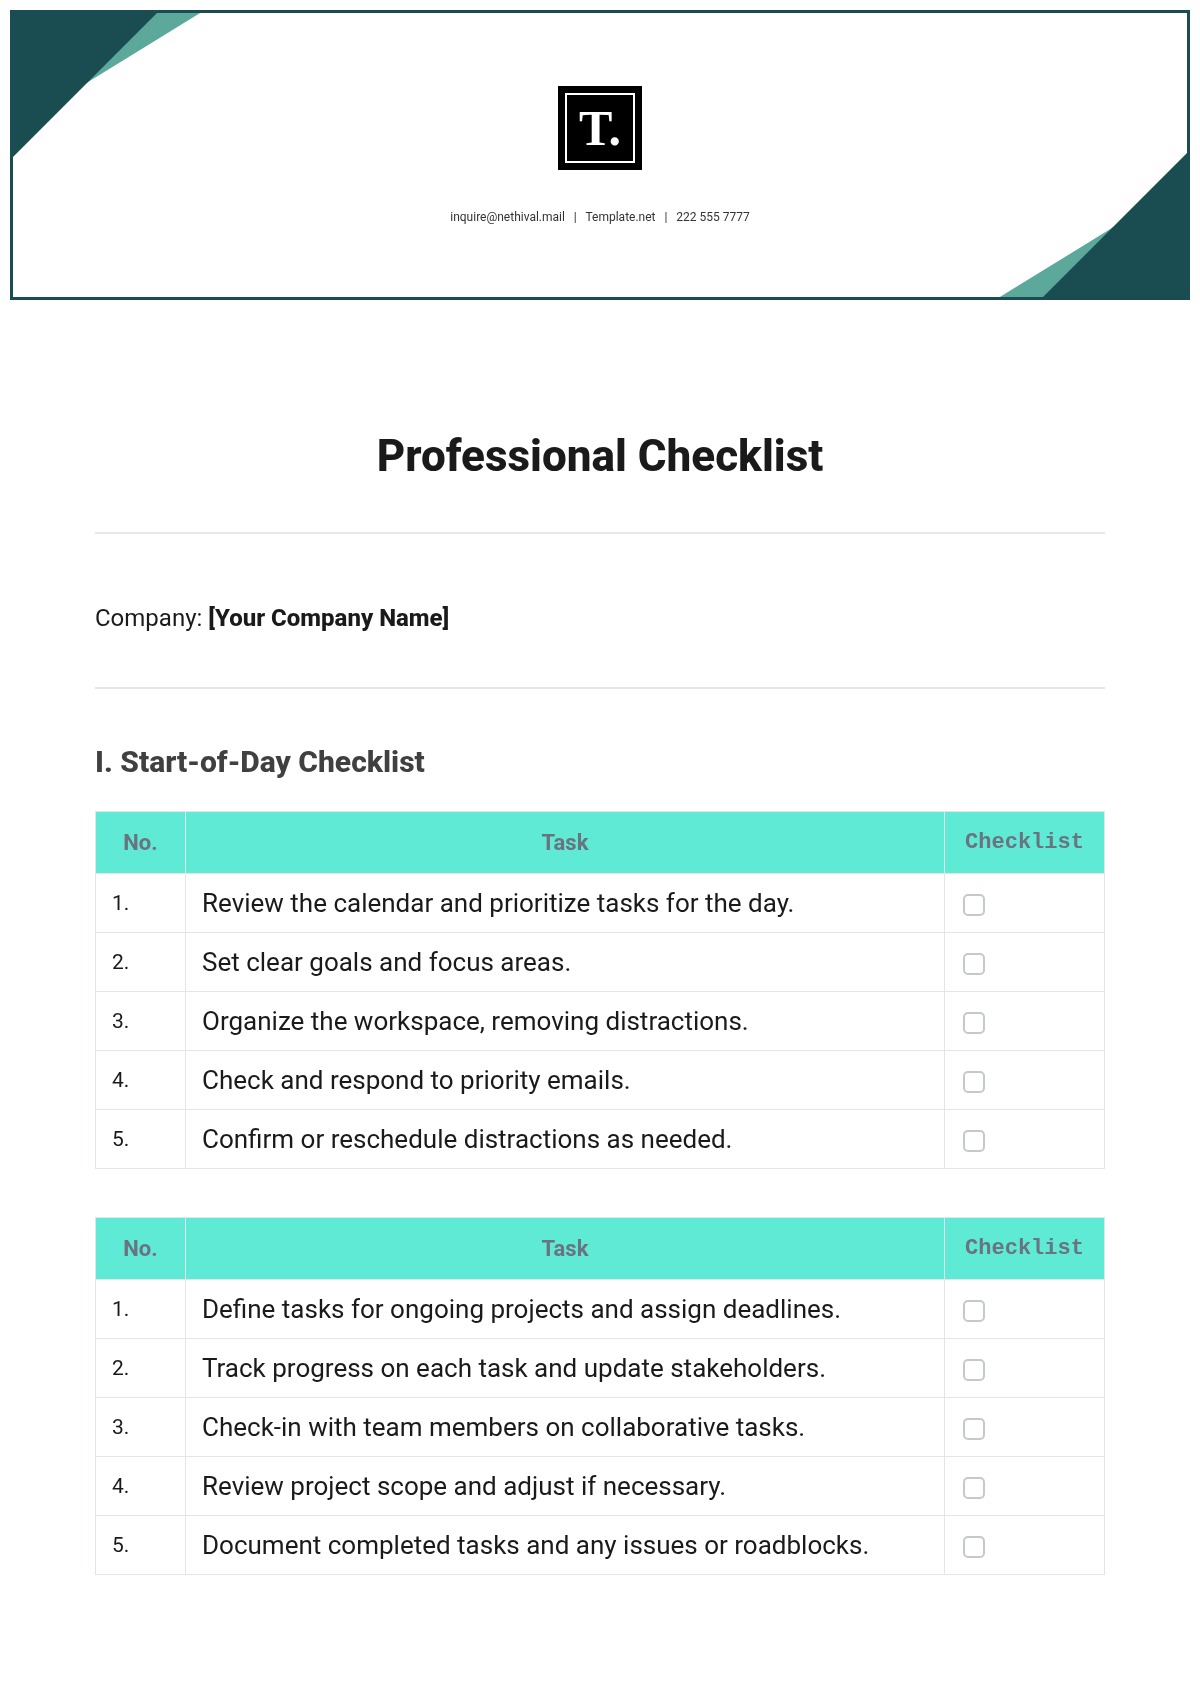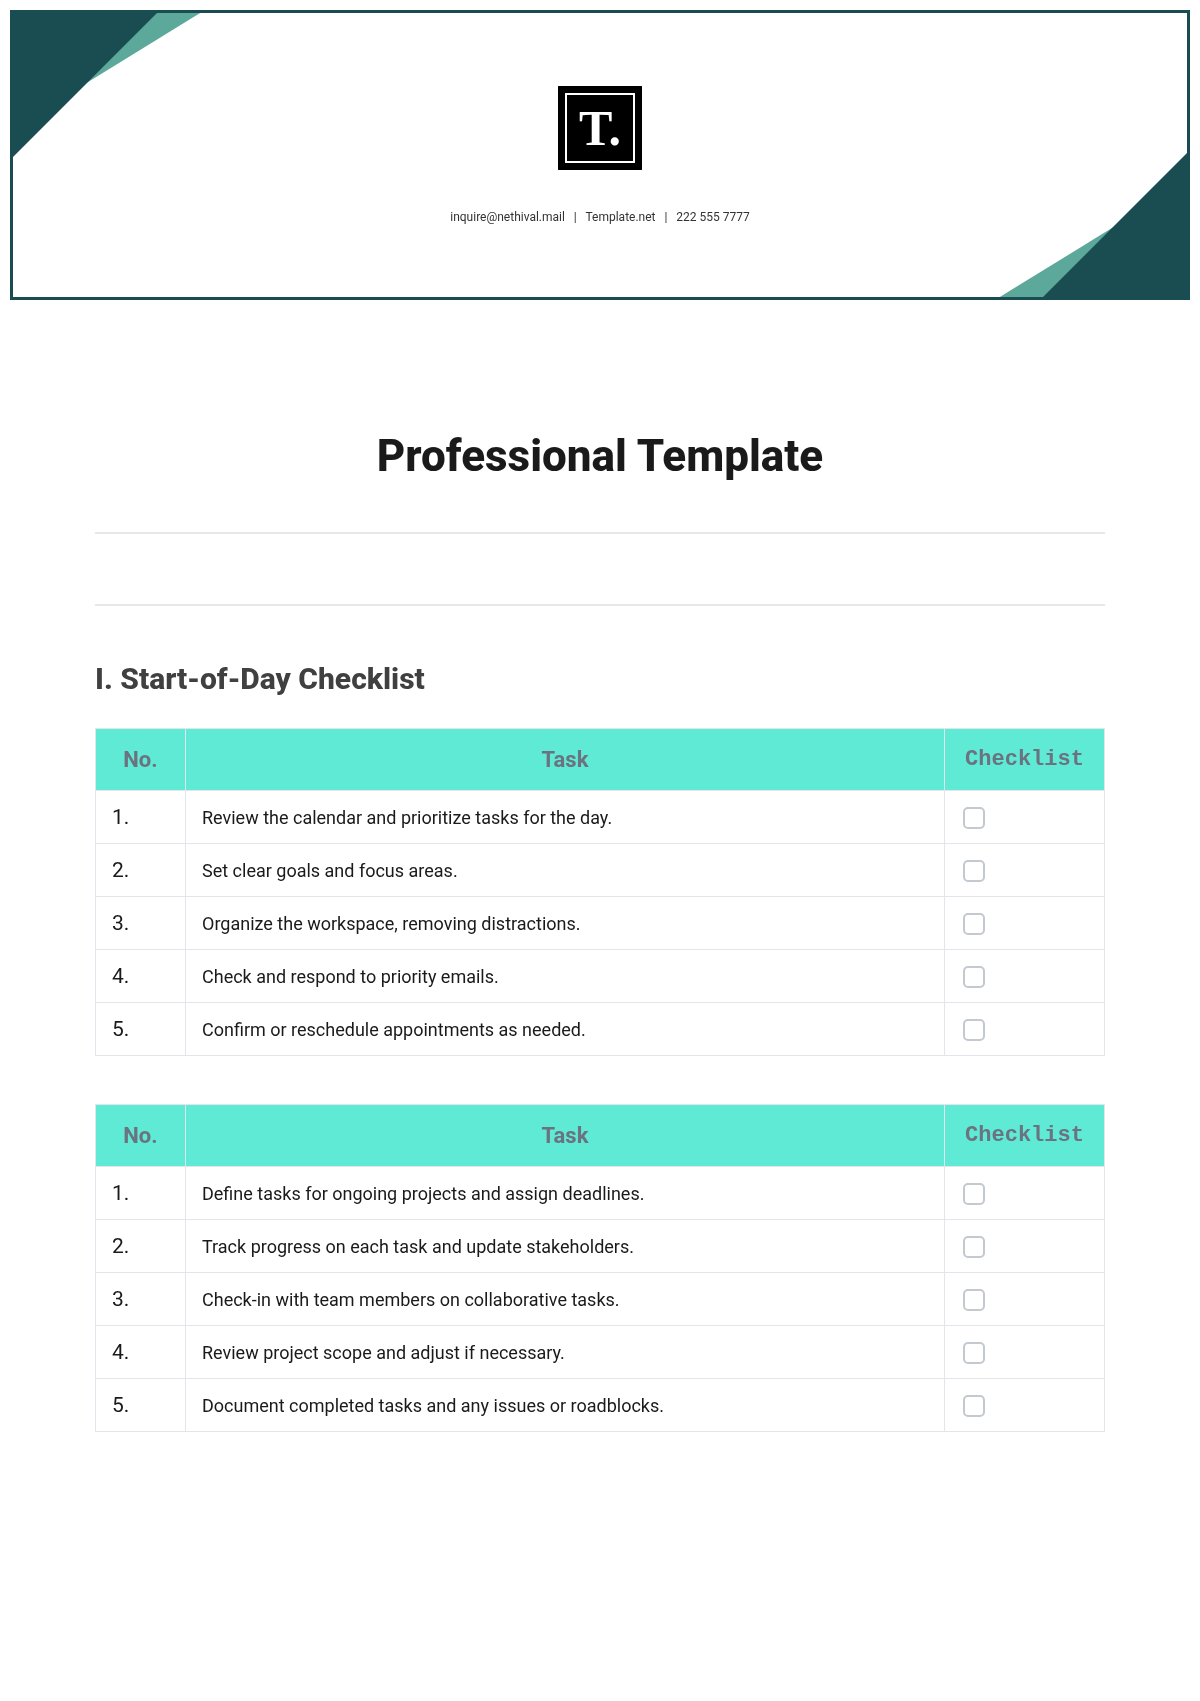--- a/index.html
+++ b/index.html
@@ -206,7 +206,7 @@
 </div>
 
 <div class="content">
-  <h1 class="title">Professional Template</h1>
+  <h1 class="title">Professional Checklist</h1>
   <hr class="divider">
 
 

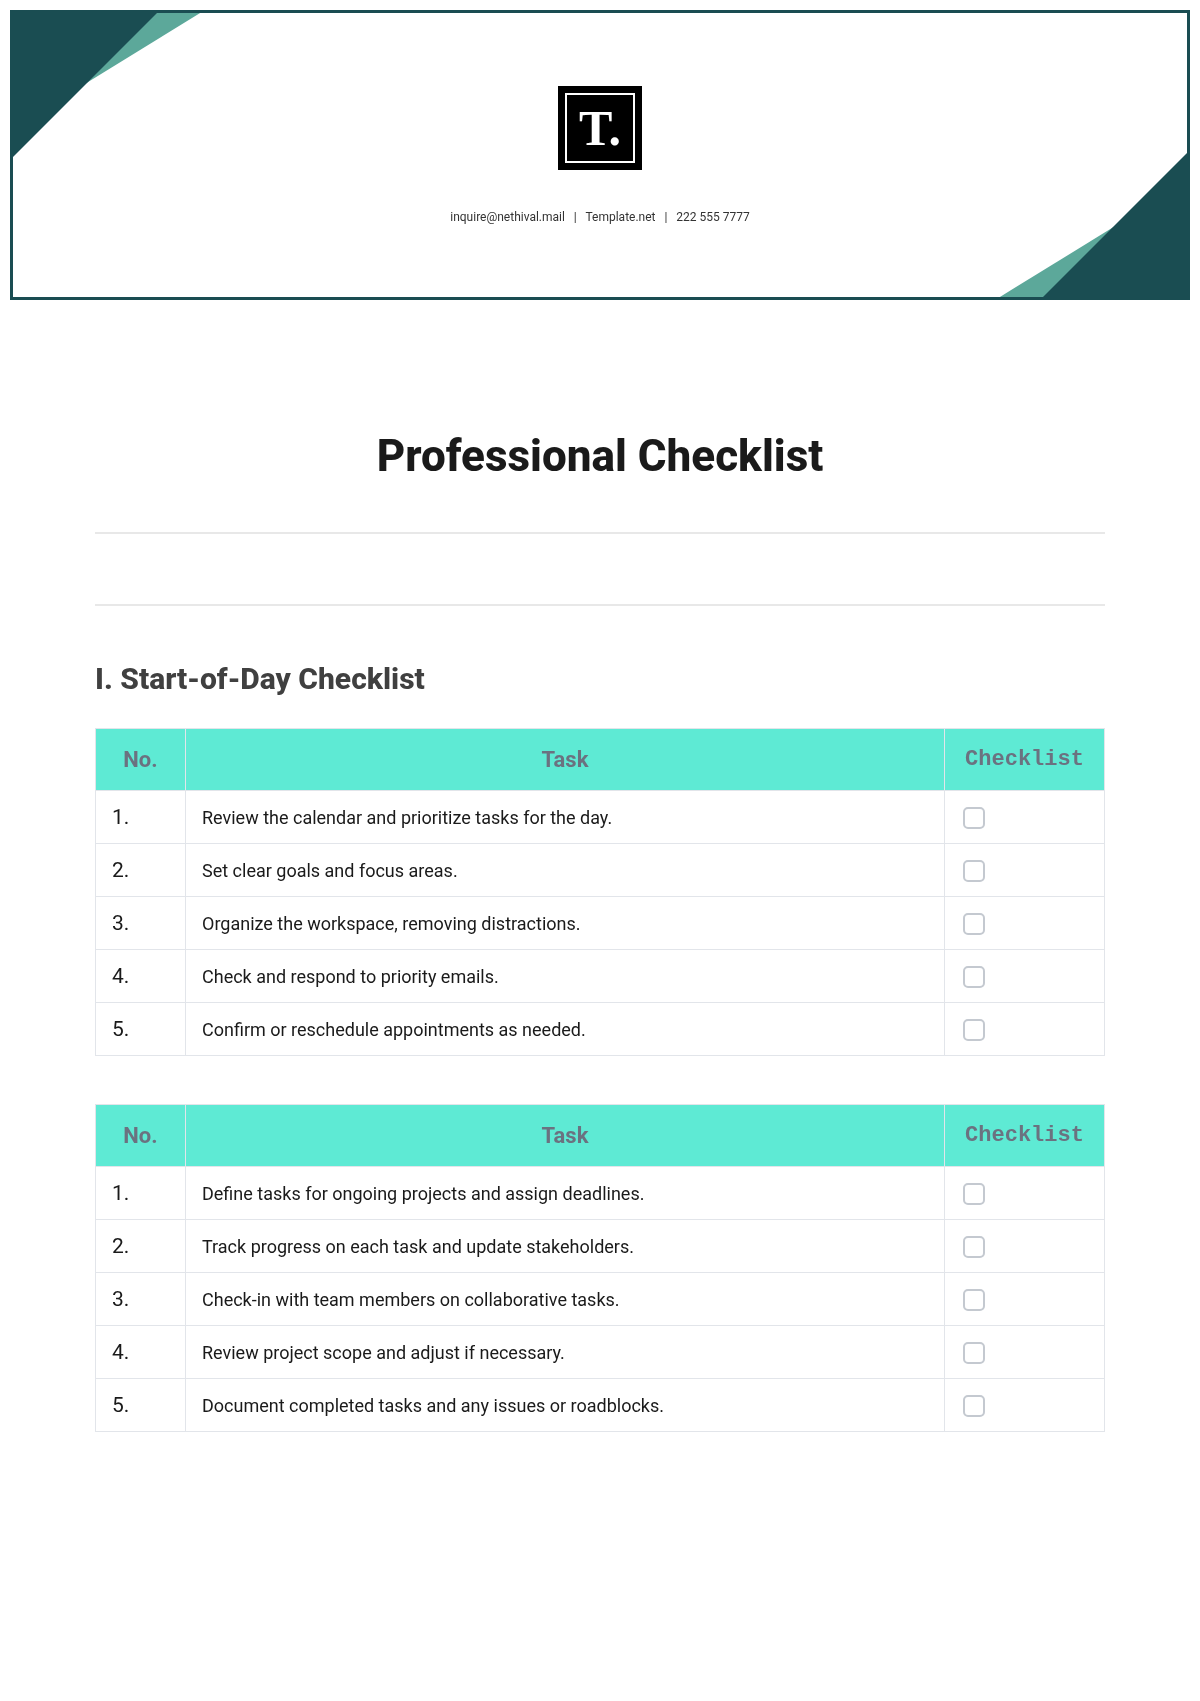--- a/index.html
+++ b/index.html
@@ -209,6 +209,9 @@
   <h1 class="title">Professional Checklist</h1>
   <hr class="divider">
 
+  <div class="meta-row">
+    <span class="meta-label">Company: </span><span class="meta-value">[Your Company Name]</span>
+  </div>
 
   <hr class="divider-2">
 

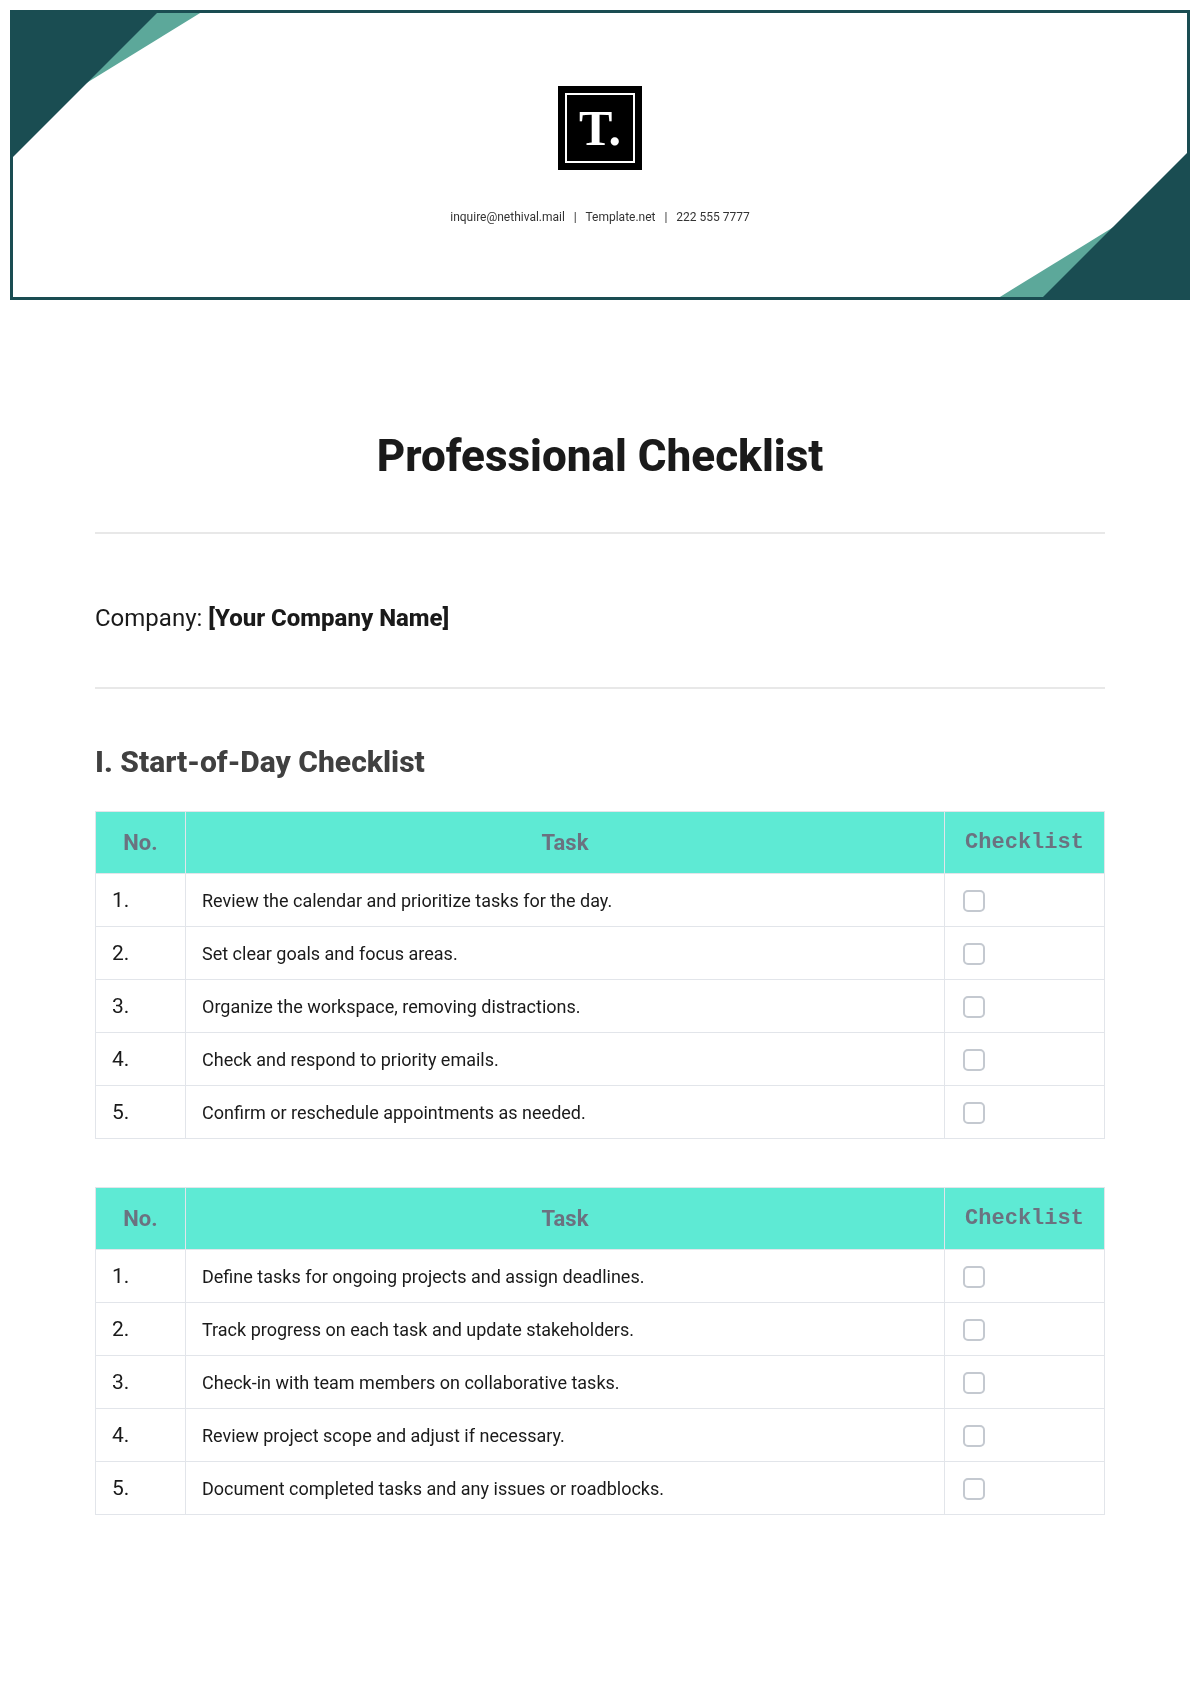--- a/index.html
+++ b/index.html
@@ -164,7 +164,7 @@
     td {
       padding: 14px 16px;
       border: 1px solid #e2e5ea;
-      font-size: 18px;
+      font-size: 26px;
       color: #1a1a1a;
       vertical-align: middle;
     }

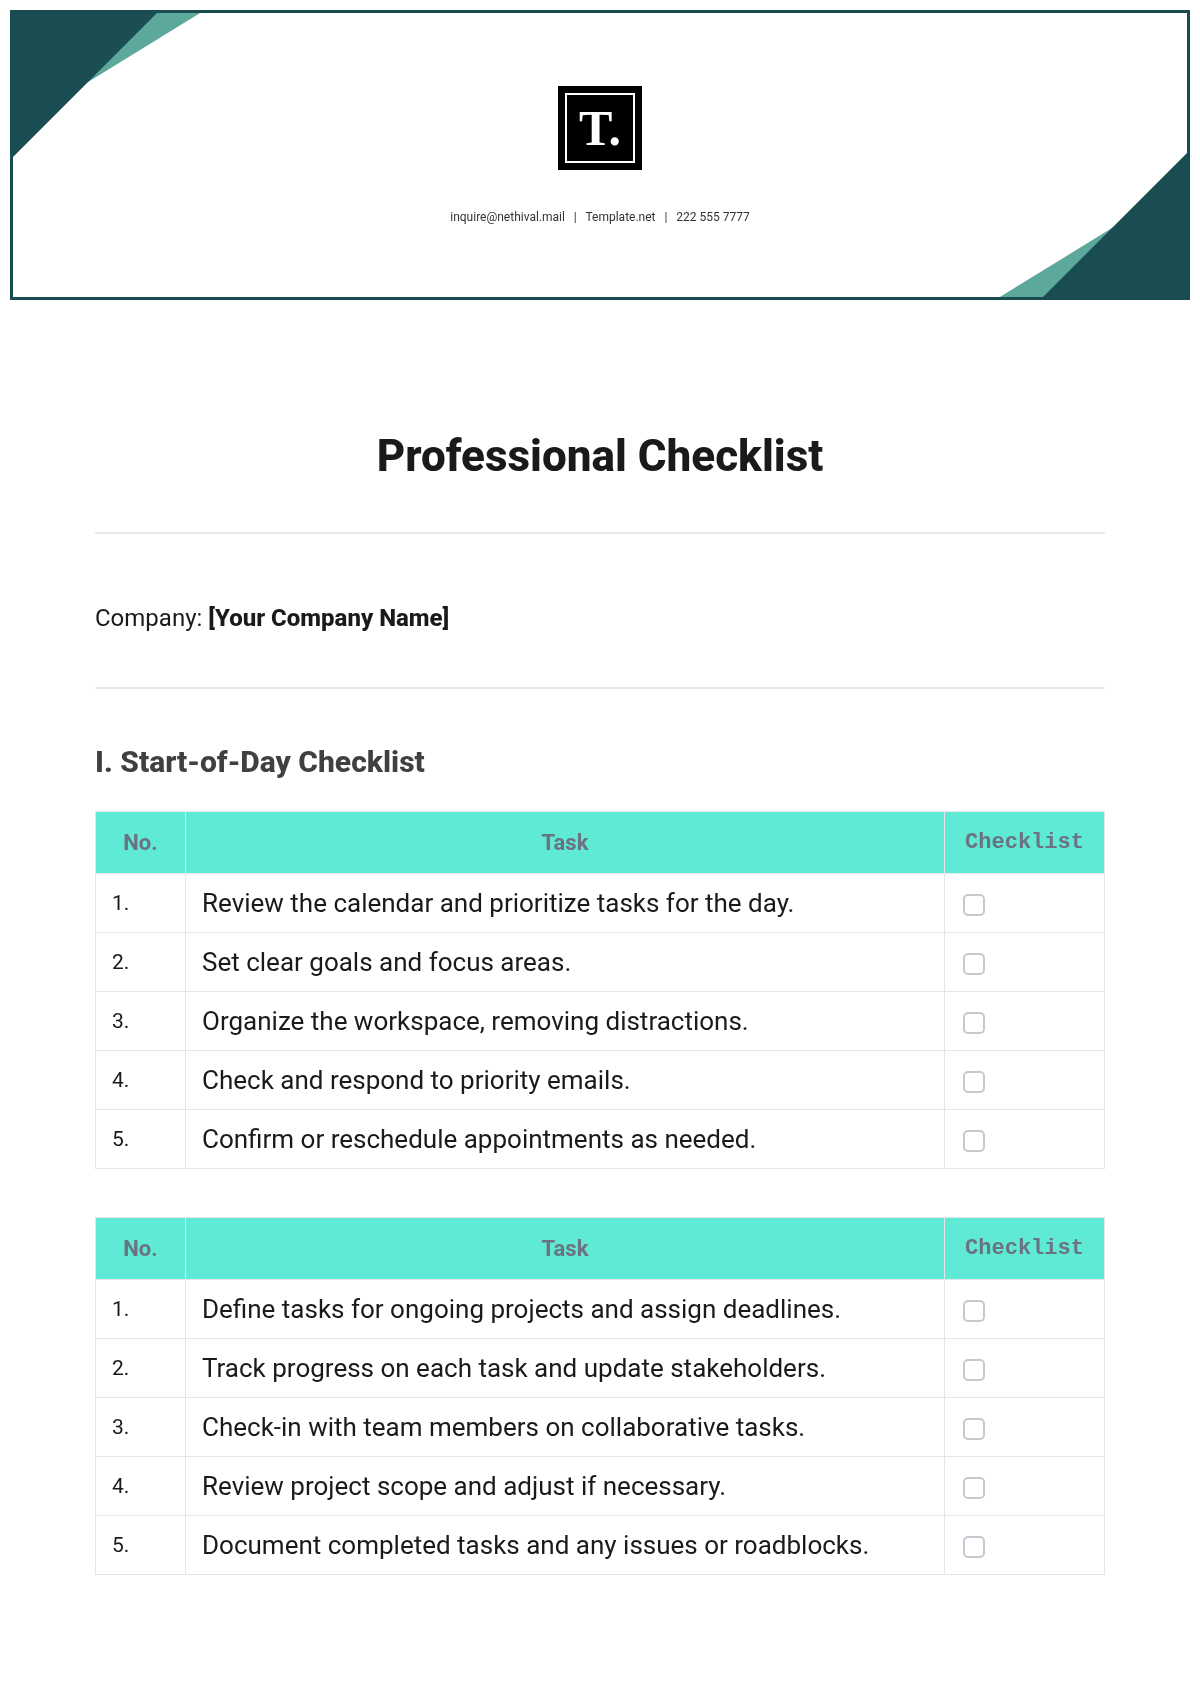--- a/index.html
+++ b/index.html
@@ -248,7 +248,7 @@
           </tr>
           <tr>
             <td class="cell-no">5.</td>
-            <td>Confirm or reschedule appointments as needed.</td>
+            <td>Confirm or reschedule distractions as needed.</td>
             <td class="cell-check"><span class="checkbox"></span></td>
           </tr>
         </tbody>

